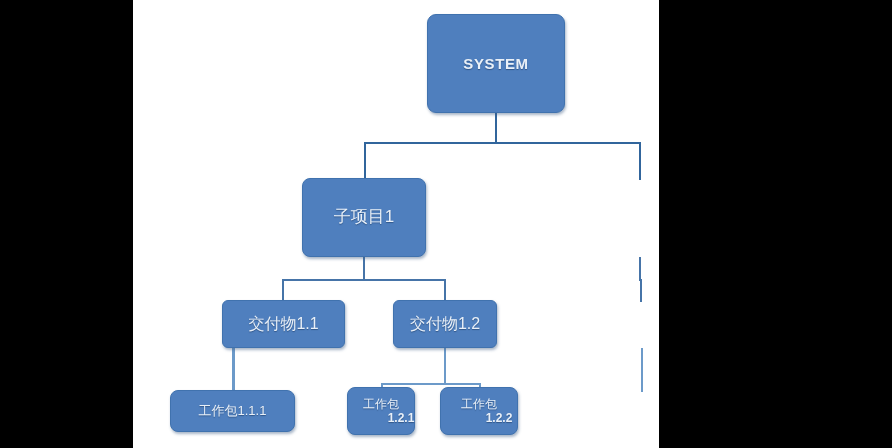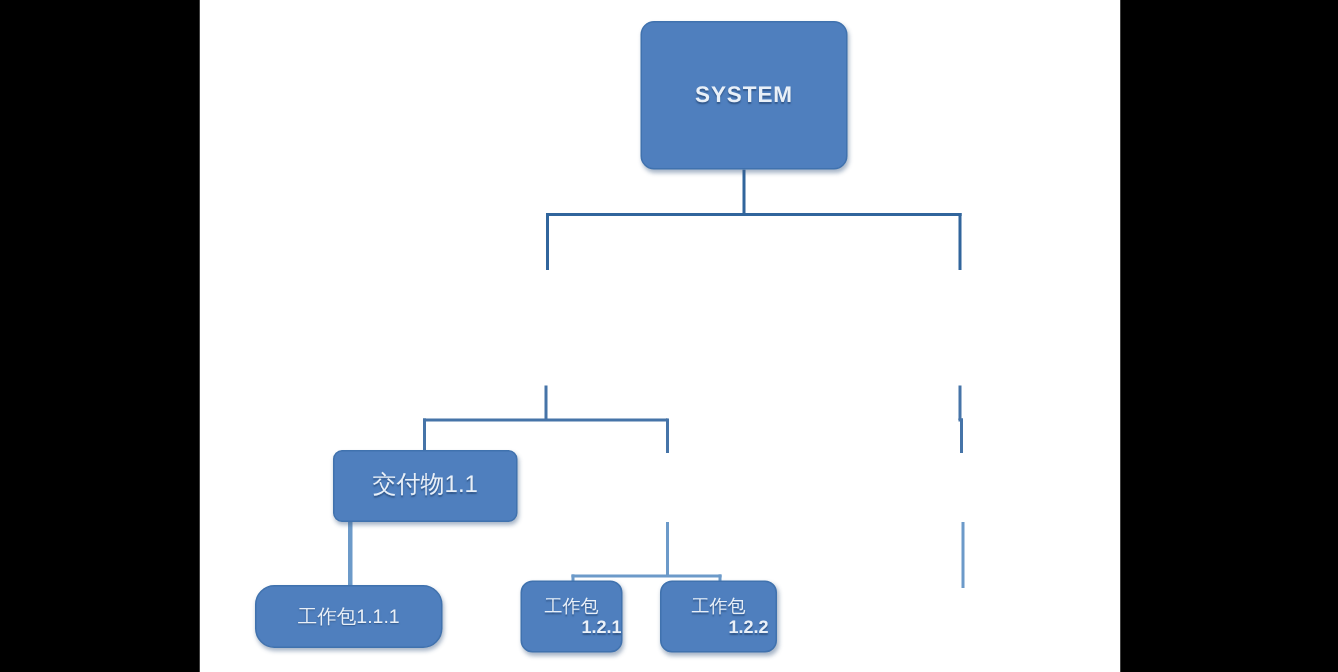--- a/index.html
+++ b/index.html
@@ -23,7 +23,7 @@
     position: absolute;
     left: 133px;
     top: 0px;
-    width: 614px;
+    width: 526px;
     height: 448px;
     background: #ffffff;
     overflow: hidden;

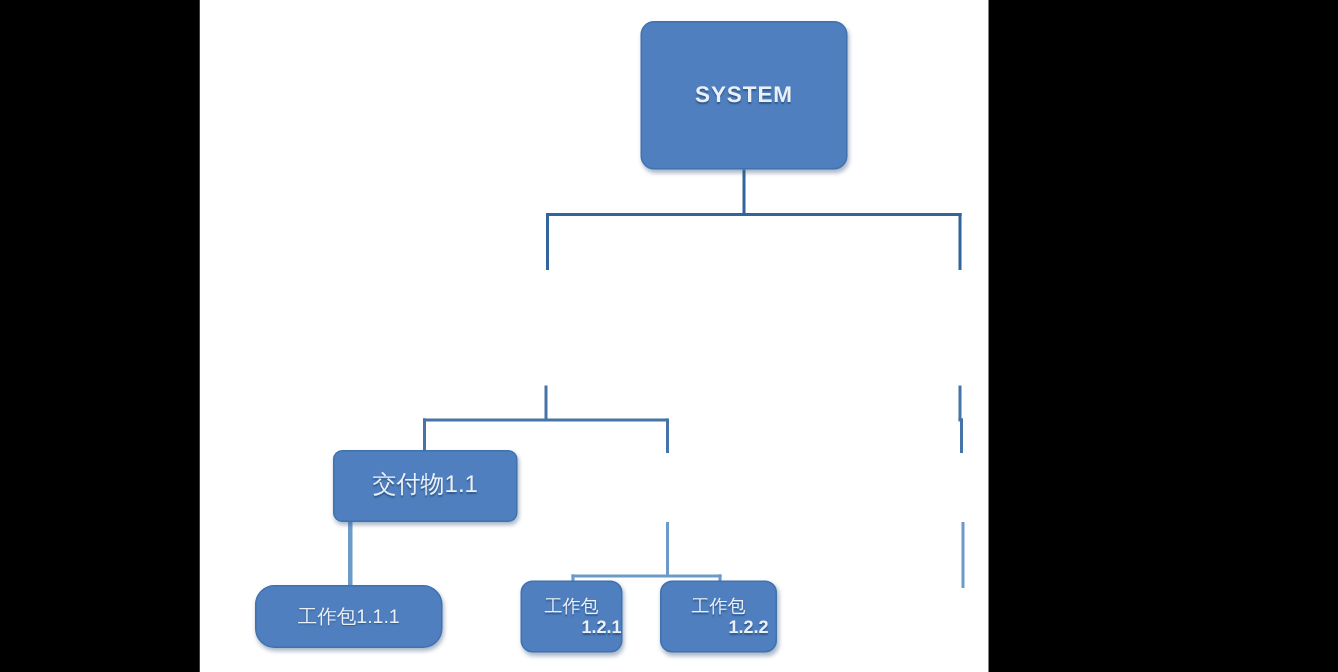--- a/index.html
+++ b/index.html
@@ -127,6 +127,9 @@
       <span class="lbl">SYSTEM</span>
     </div>
 
+    <div class="node sub sub1">
+      <span class="lbl">子项目1</span>
+    </div>
 
 
     <div class="node deliv d11">

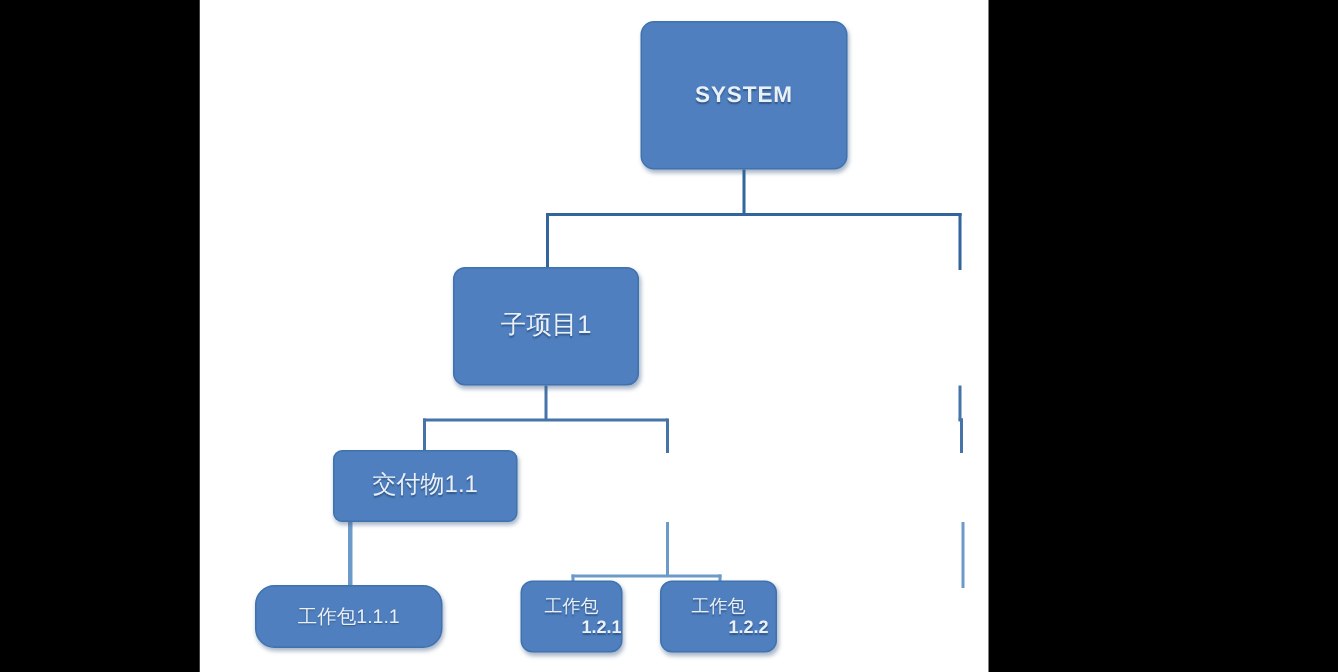--- a/index.html
+++ b/index.html
@@ -136,6 +136,9 @@
       <span class="lbl">交付物1.1</span>
     </div>
 
+    <div class="node deliv d12">
+      <span class="lbl">交付物1.2</span>
+    </div>
 
 
     <div class="node wp w111">

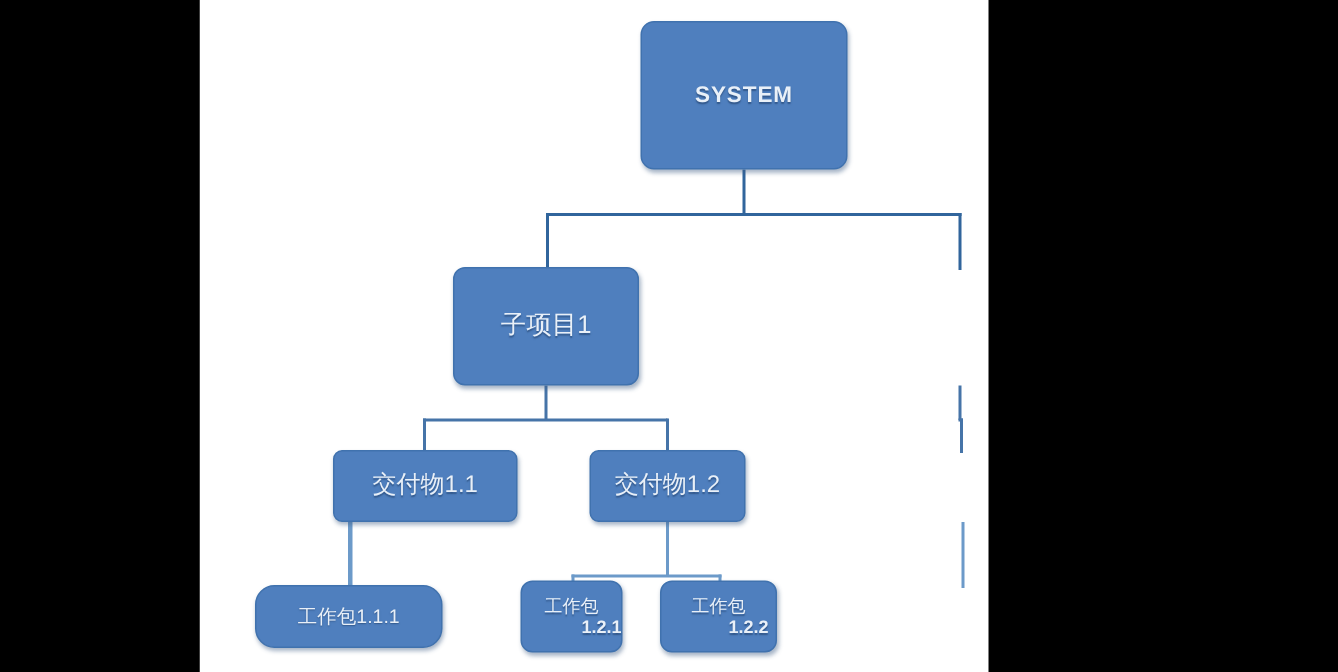--- a/index.html
+++ b/index.html
@@ -85,7 +85,7 @@
     font-size: 13px;
     border-radius: 8px;
   }
-  .node.w111 { left: 37px;  top: 390px; width: 125px; height: 42px; border-radius: 13px; }
+  .node.w111 { left: 37px;  top: 390px; width: 125px; height: 42px; }
   .node.w121 { left: 214px; top: 387px; width: 68px;  height: 48px; font-size: 12px; }
   .node.w122 { left: 307px; top: 387px; width: 78px;  height: 48px; font-size: 12px; }
   .node.w211 { left: 445px; top: 390px; width: 127px; height: 42px; }

